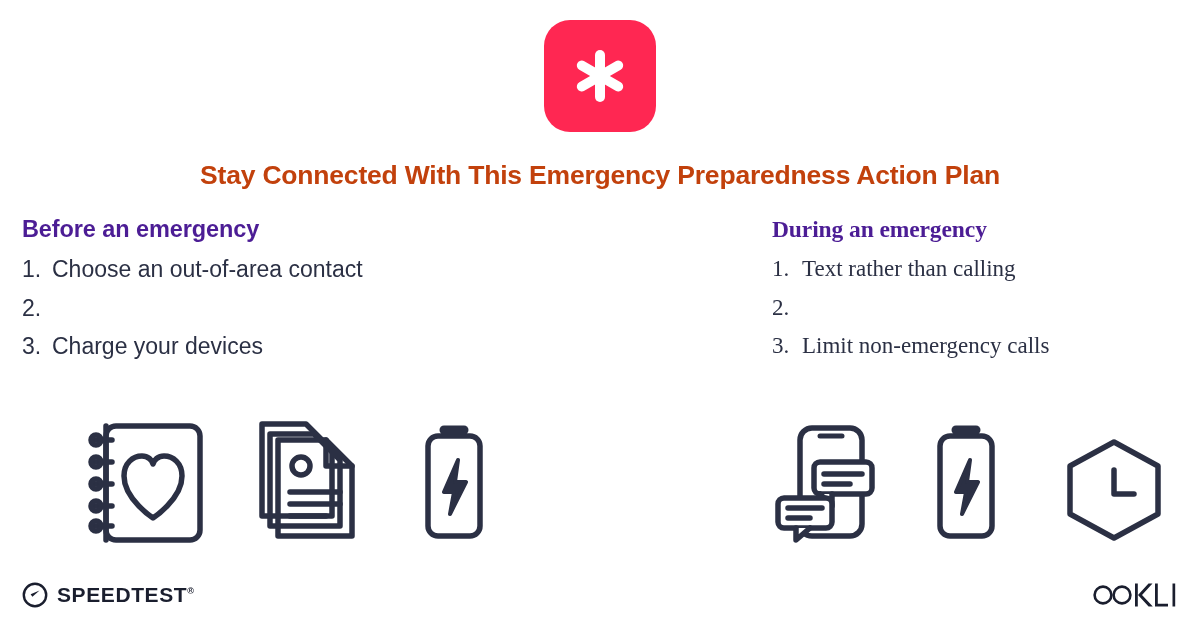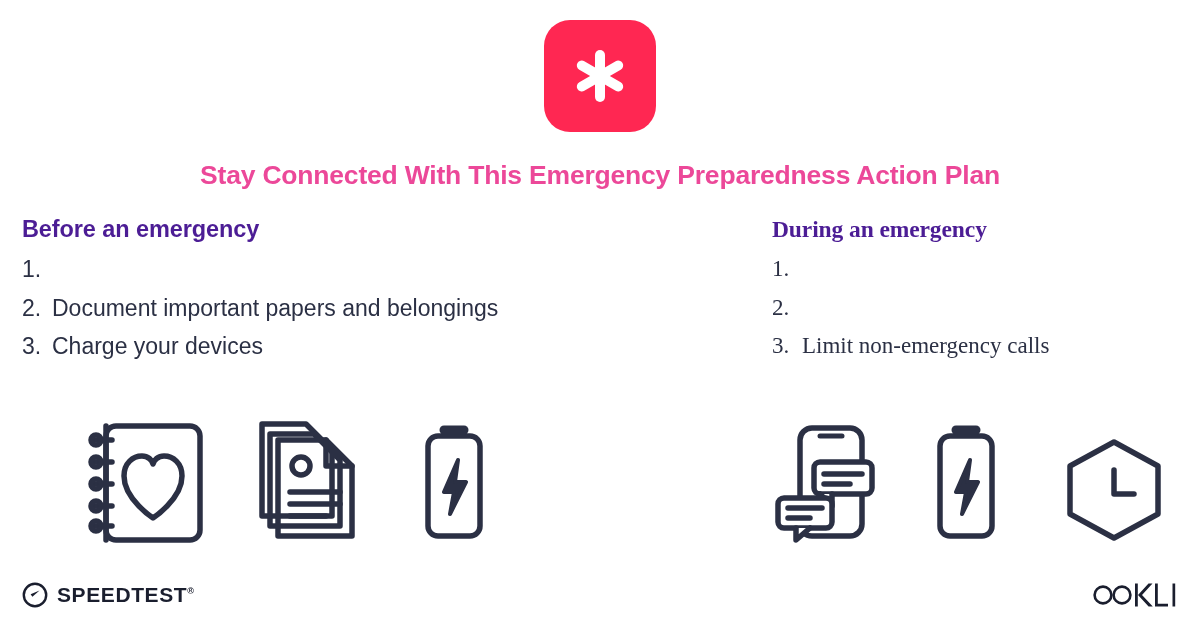--- a/index.html
+++ b/index.html
@@ -33,7 +33,7 @@
     font-size:26.5px;
     font-weight:bold;
     letter-spacing:-0.2px;
-    color:#ec4899;
+    color:#c2410c;
     margin-top:28px;
   }
 

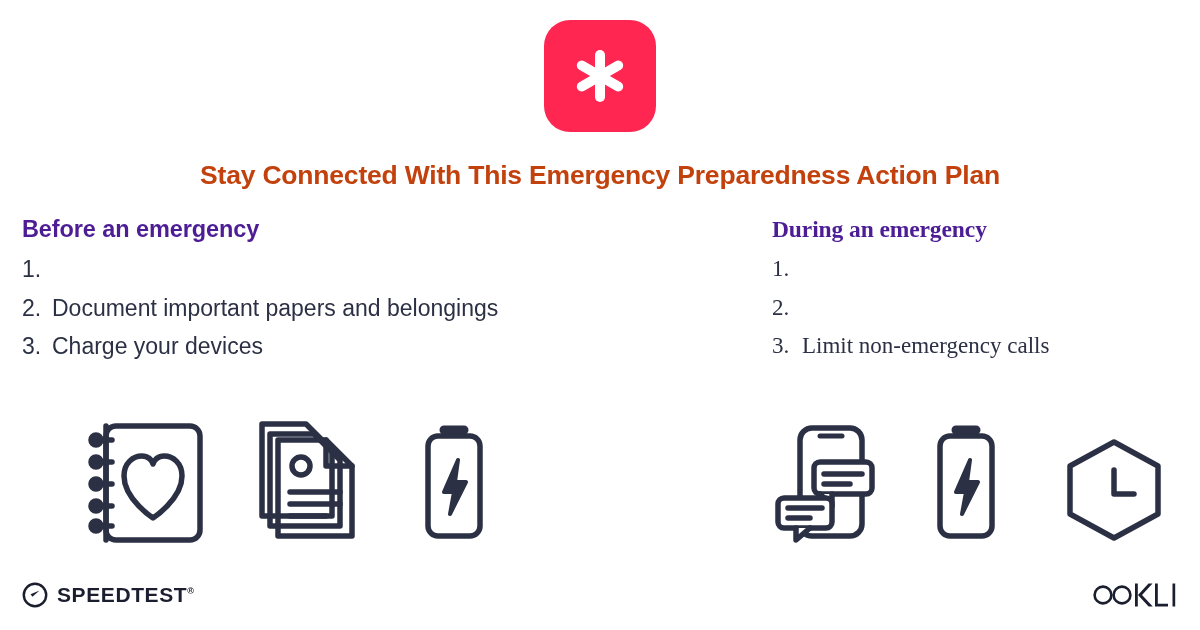--- a/index.html
+++ b/index.html
@@ -126,6 +126,7 @@
     <ol class="list">
       <li>
         <span class="num">1.</span>
+        <span>Choose an out-of-area contact</span>
       </li>
       <li>
         <span class="num">2.</span>

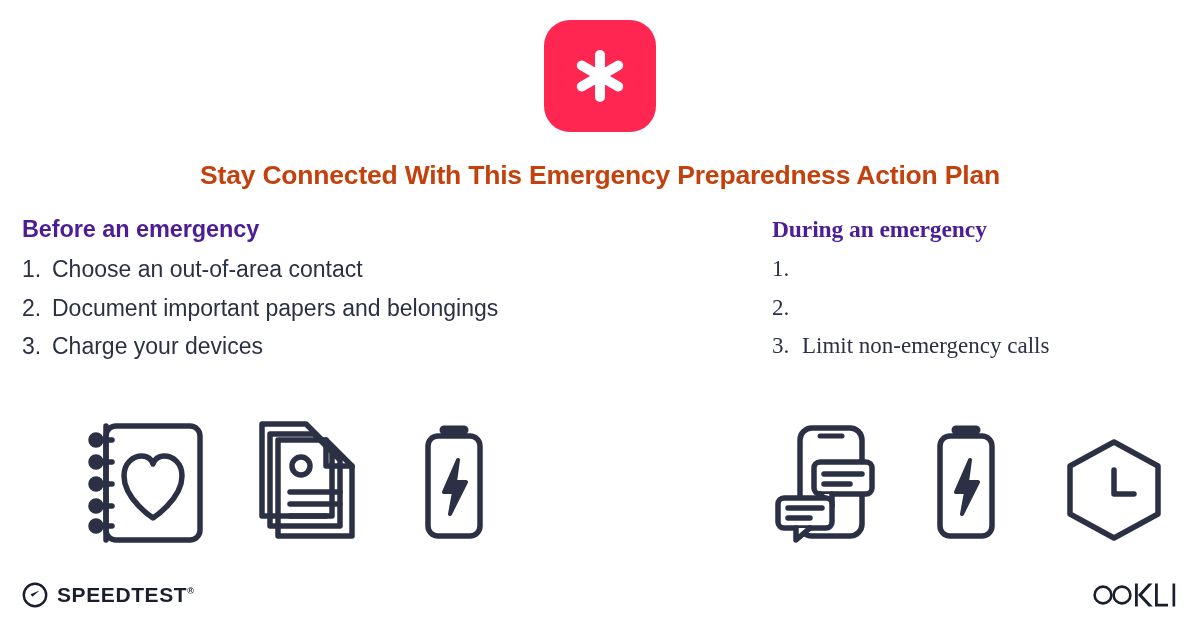--- a/index.html
+++ b/index.html
@@ -144,6 +144,7 @@
     <ol class="list">
       <li>
         <span class="num">1.</span>
+        <span>Text rather than calling</span>
       </li>
       <li>
         <span class="num">2.</span>

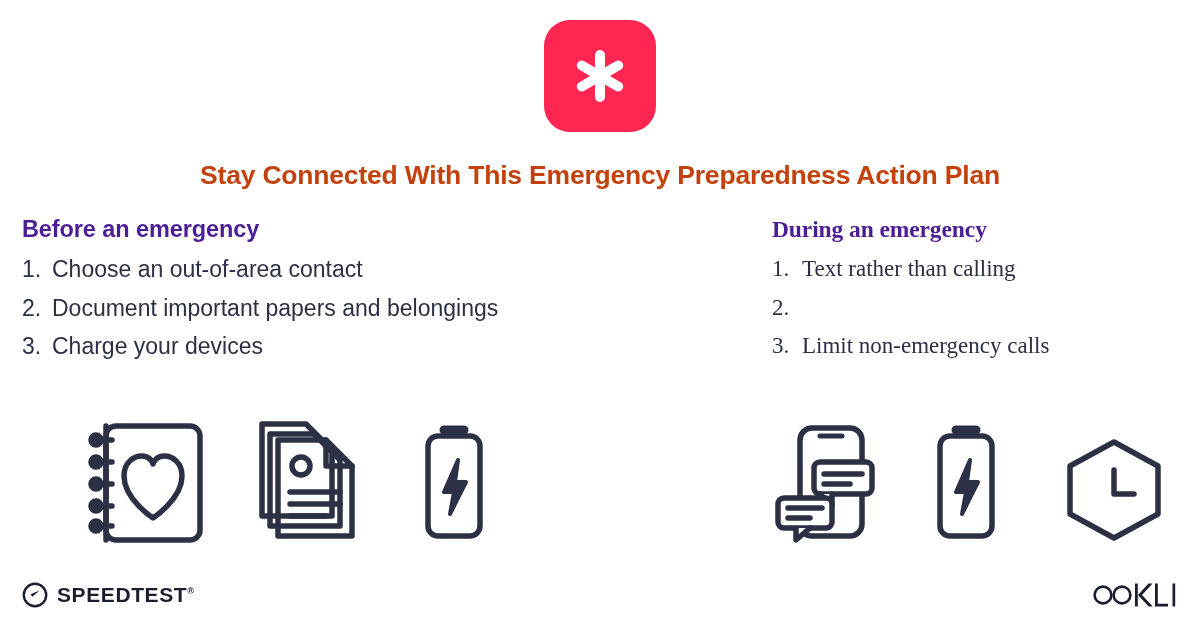--- a/index.html
+++ b/index.html
@@ -130,7 +130,6 @@
       </li>
       <li>
         <span class="num">2.</span>
-        <span>Document important papers and belongings</span>
       </li>
       <li>
         <span class="num">3.</span>

